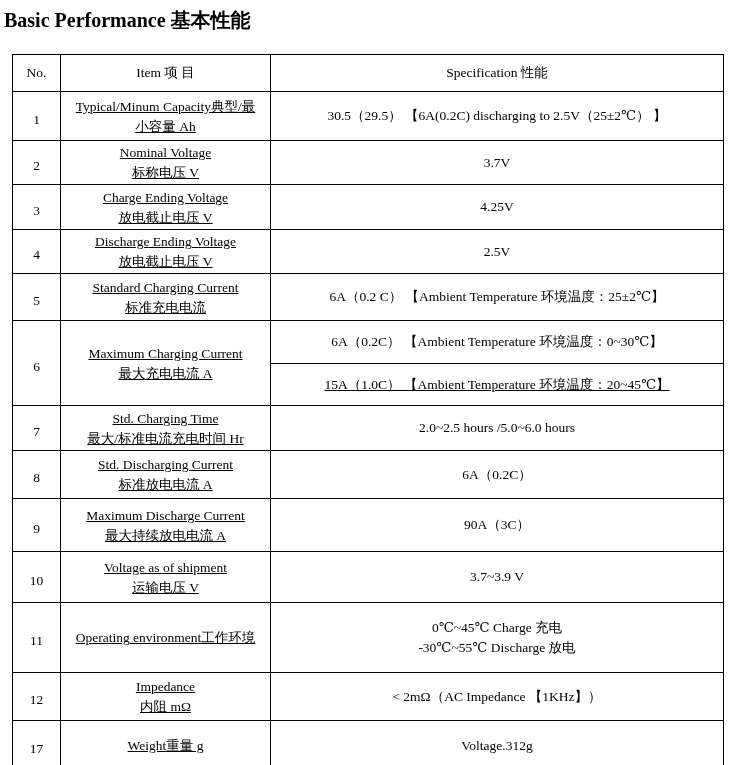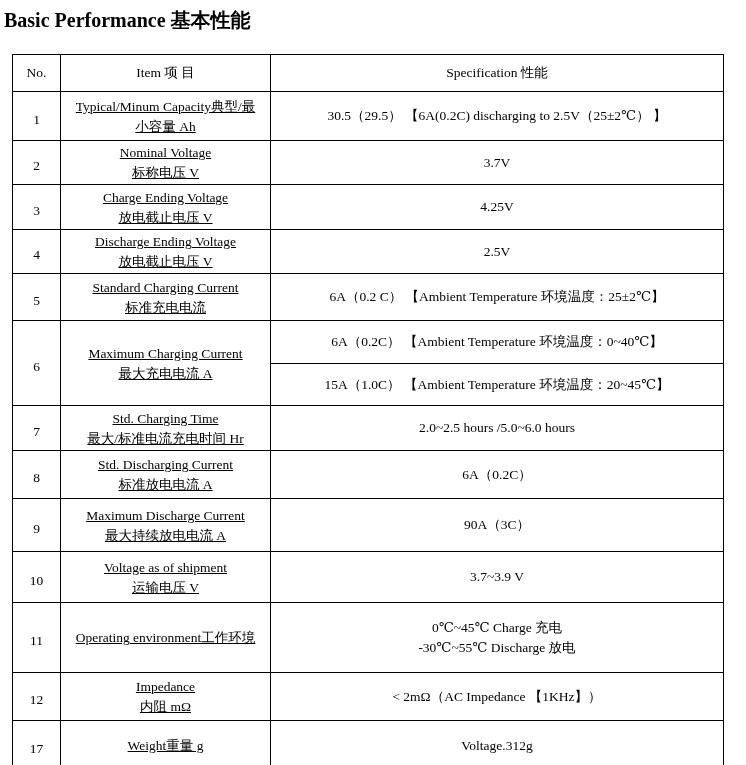--- a/index.html
+++ b/index.html
@@ -127,7 +127,7 @@
             <div>最大充电电流 A</div>
           </td>
           <td class="spec-cell">
-            <div>6A（0.2C） 【Ambient Temperature 环境温度：0~40℃】</div>
+            <div>6A（0.2C） 【Ambient Temperature 环境温度：0~30℃】</div>
           </td>
         </tr>
         <tr style="height: 42px;">

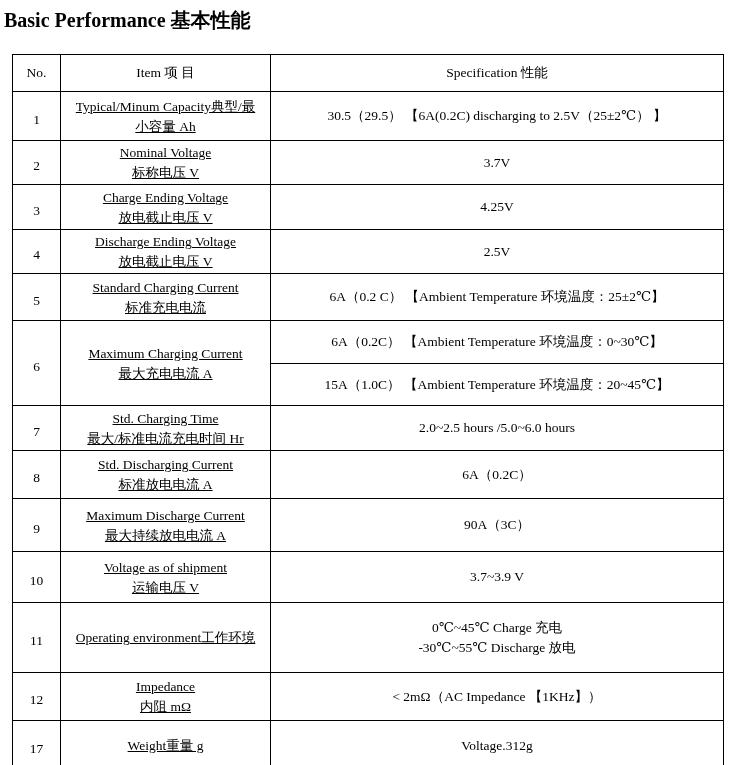--- a/index.html
+++ b/index.html
@@ -130,7 +130,7 @@
             <div>6A（0.2C） 【Ambient Temperature 环境温度：0~30℃】</div>
           </td>
         </tr>
-        <tr style="height: 42px;">
+        <tr style="height: 42px; text-decoration: underline;">
           <td class="spec-cell">
             <div>15A（1.0C） 【Ambient Temperature 环境温度：20~45℃】</div>
           </td>

